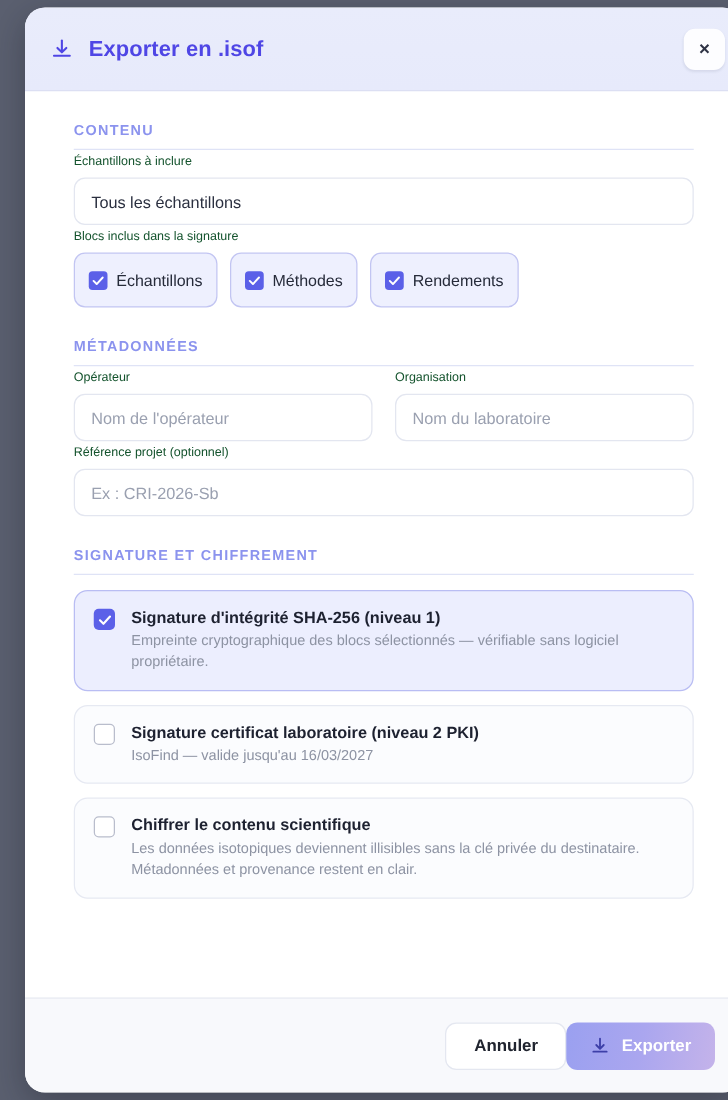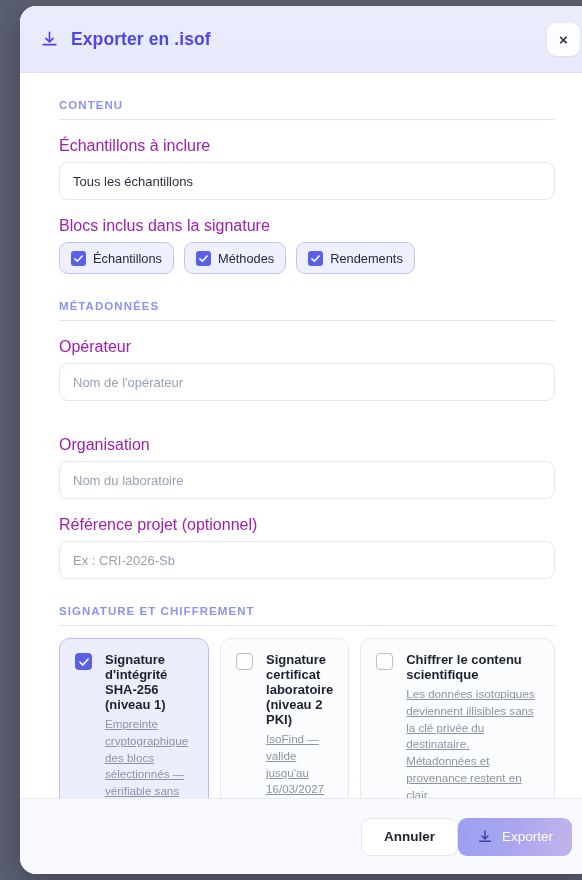--- a/index.html
+++ b/index.html
@@ -96,9 +96,9 @@
   }
 
   .field-label {
-    font-size: 16px;
-    color: #a21caf;
-    margin-top: 17px;
+    font-size: 10px;
+    color: #14532d;
+    margin-top: 4px;
     margin-bottom: 7px;
   }
 

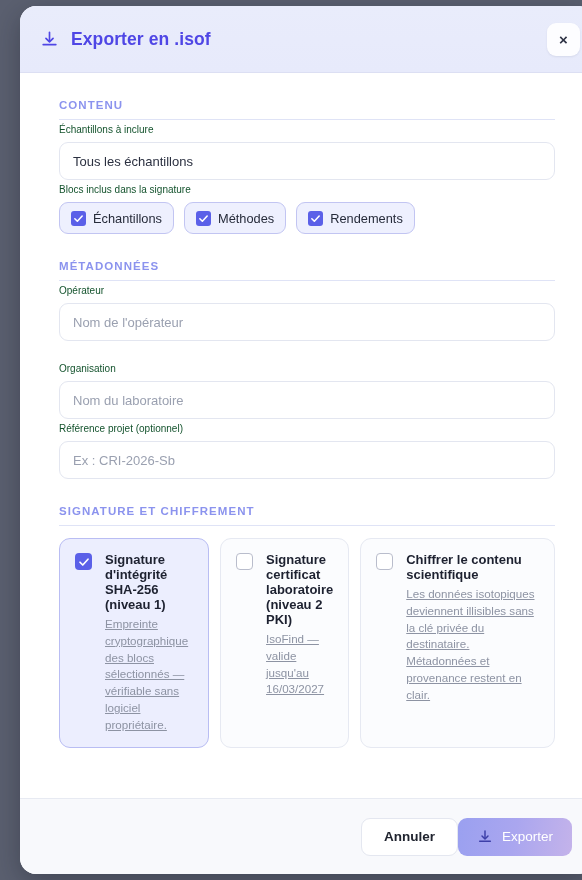--- a/index.html
+++ b/index.html
@@ -123,7 +123,7 @@
     display: flex;
     align-items: center;
     gap: 7px;
-    height: 32px;
+    height: 44px;
     padding: 0 11px;
     border: 1px solid #c2c5f2;
     border-radius: 9px;

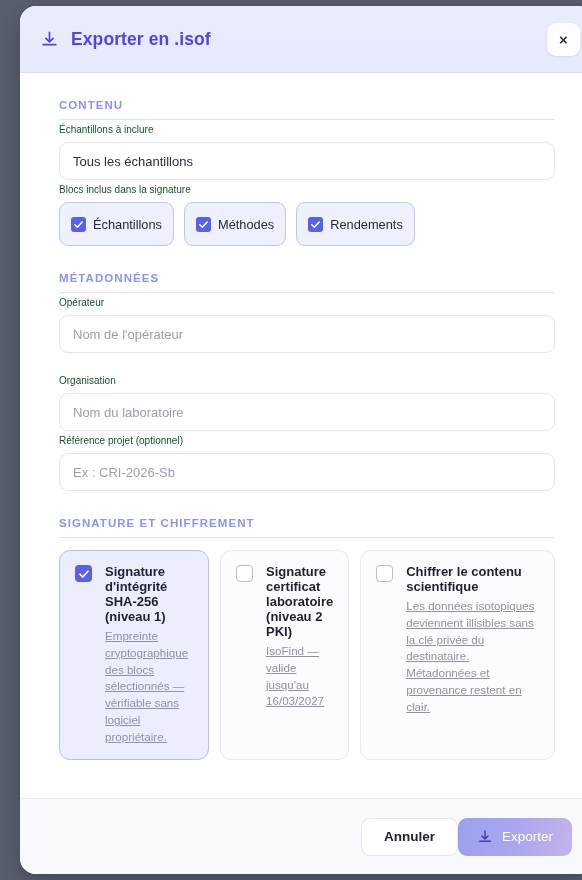--- a/index.html
+++ b/index.html
@@ -143,7 +143,7 @@
   .cb.off { background: #fff; border: 1.6px solid #b9bdcc; }
 
   
-  .row2 { display: flex; gap: 18px; flex-direction: column; }
+  .row2 { display: flex; gap: 18px; }
   .row2 > div { flex: 1 1 0; min-width: 0; }
 
   

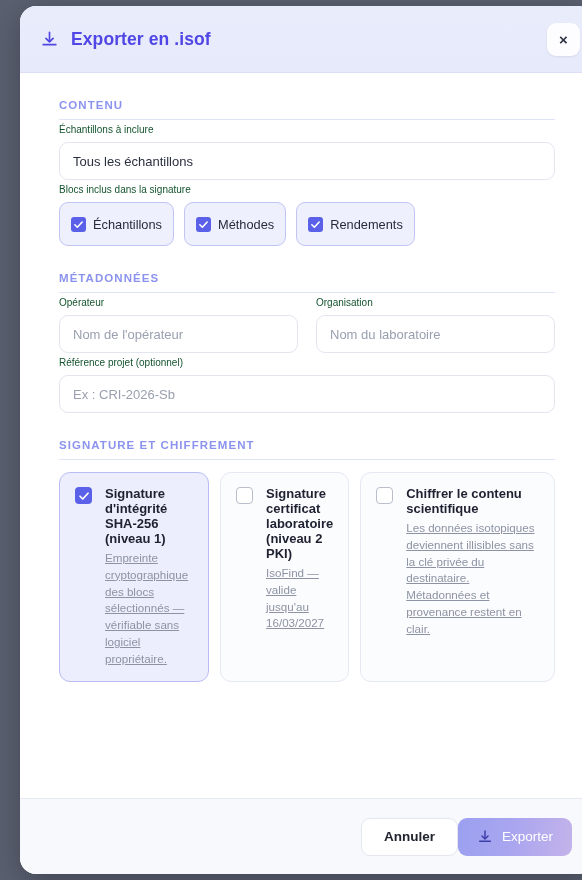--- a/index.html
+++ b/index.html
@@ -147,7 +147,7 @@
   .row2 > div { flex: 1 1 0; min-width: 0; }
 
   
-  .cards { margin-top: 12px; display: flex; flex-direction: row; gap: 11px; }
+  .cards { margin-top: 12px; display: flex; flex-direction: column; gap: 11px; }
   .card {
     border: 1px solid #e6e9f2;
     border-radius: 11px;

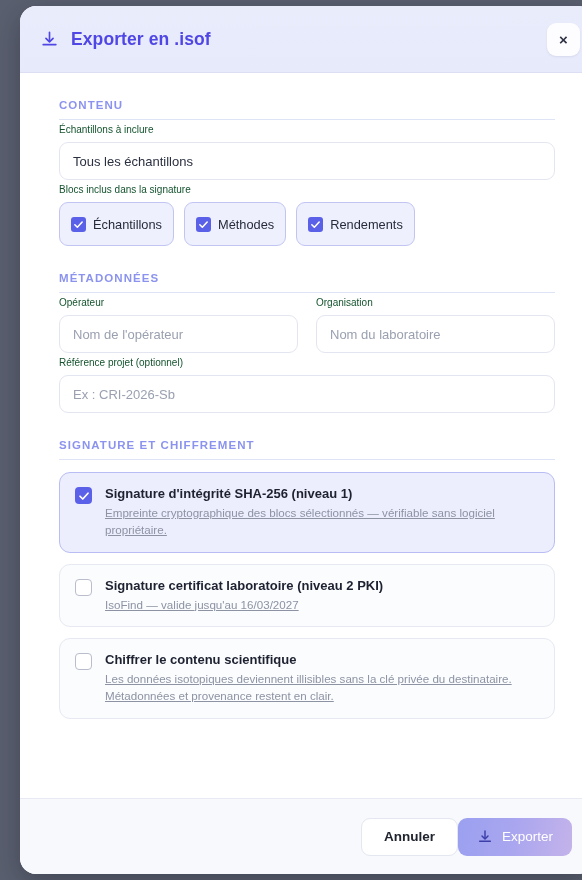--- a/index.html
+++ b/index.html
@@ -172,7 +172,6 @@
     font-size: 11.6px;
     color: #8d93a3;
     line-height: 1.45;
-    text-decoration: underline;
   }
 
   

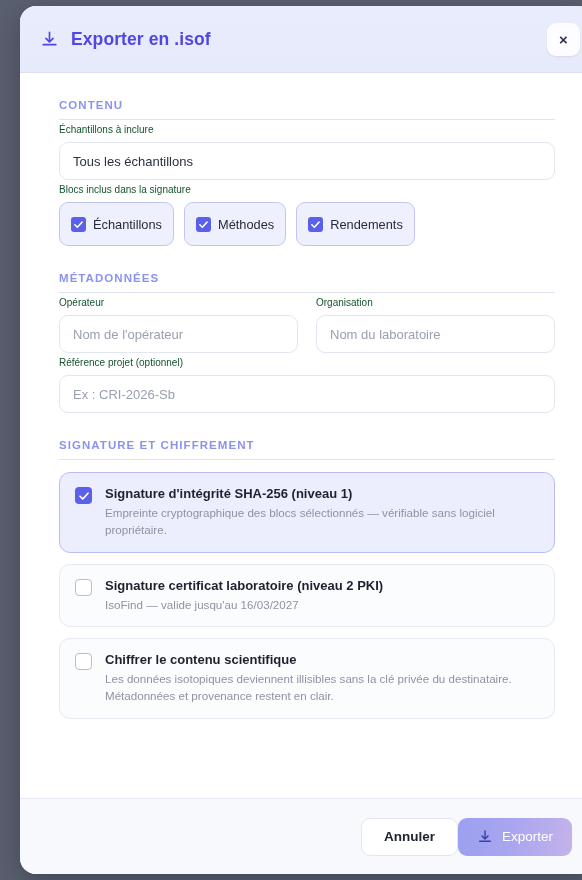--- a/index.html
+++ b/index.html
@@ -206,7 +206,7 @@
     color: #ffffff;
     font-family: "Liberation Sans", sans-serif;
     font-size: 13.5px;
-    font-weight: normal;
+    font-weight: bold;
     display: flex;
     align-items: center;
     gap: 9px;

